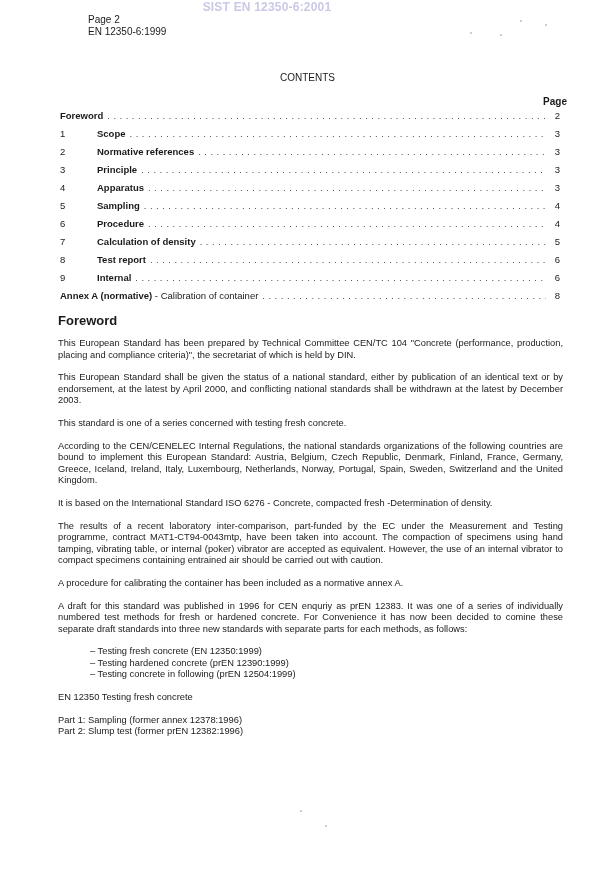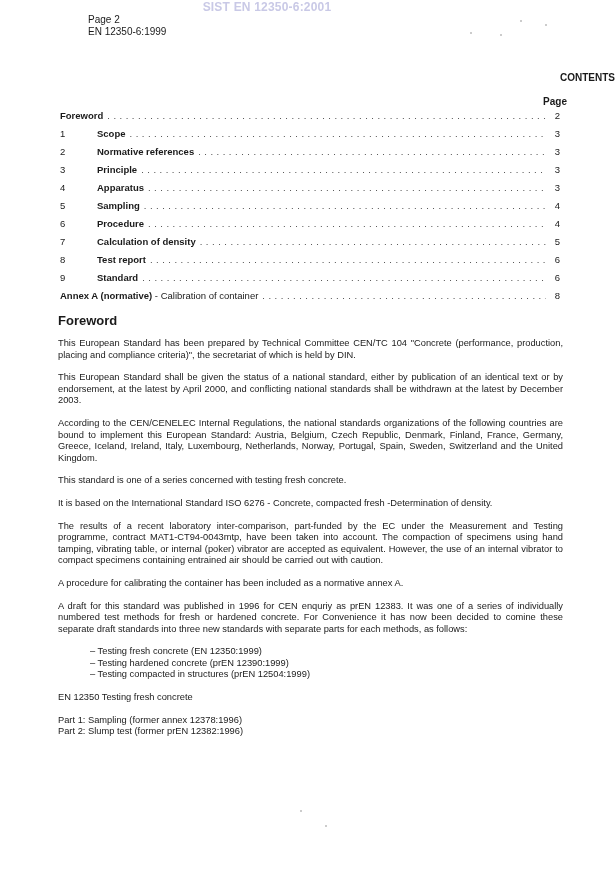--- a/index.html
+++ b/index.html
@@ -13,8 +13,8 @@
     }
     .header { position: absolute; left: 47px; top: 14px; font-size: 10px; line-height: 12px; margin-left: 41px; }
     .contents-title {
-      position: absolute; top: 72px; left: 0; width: 615px; text-align: right;
-      font-weight: bold; font-size: 10px;
+      position: absolute; top: 72px; left: 0; width: 615px; text-align: center;
+      font-weight: normal; font-size: 10px;
     }
     .page-col-label { position: absolute; top: 96px; right: 48px; font-size: 10px; font-weight: bold; }
     .toc { position: absolute; top: 110px; left: 60px; width: 500px; }

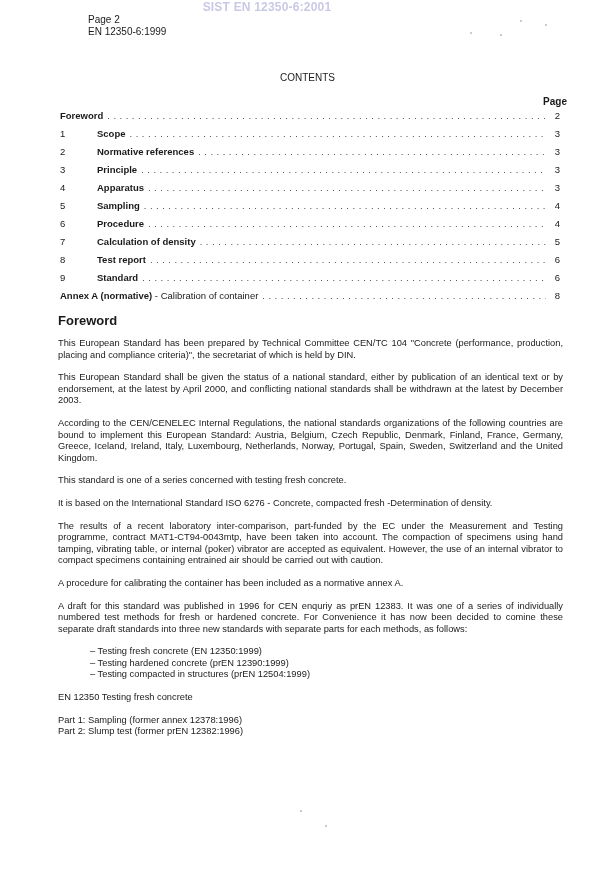--- a/index.html
+++ b/index.html
@@ -108,7 +108,7 @@
     </div>
     <div class="toc-row">
       <span class="toc-num">9</span>
-      <span class="toc-title"><span>Standard</span></span>
+      <span class="toc-title"><span>Internal</span></span>
       <span class="toc-dots">........................................................................................................................</span>
       <span class="toc-page">6</span>
     </div>

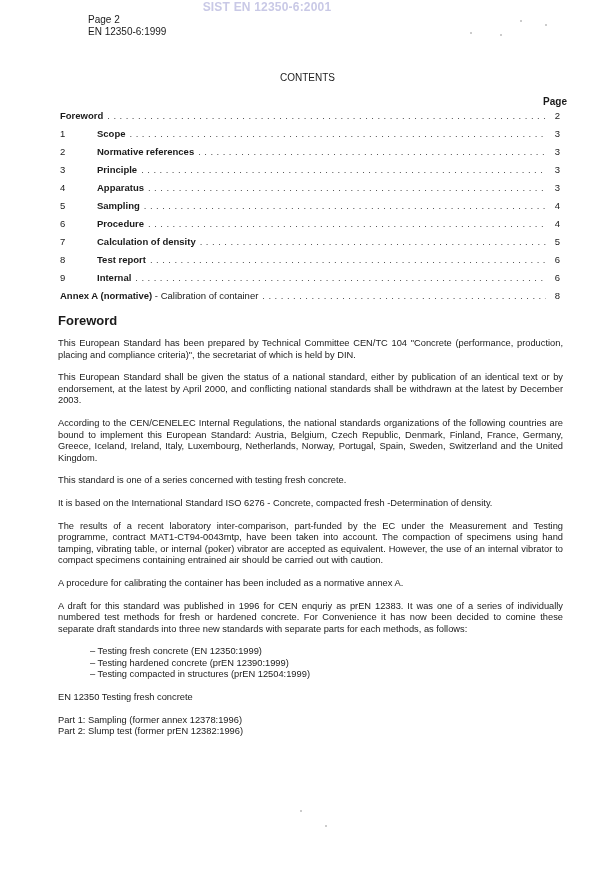--- a/index.html
+++ b/index.html
@@ -124,8 +124,8 @@
 <div class="body">
   <p>This European Standard has been prepared by Technical Committee CEN/TC 104 "Concrete (performance, production, placing and compliance criteria)", the secretariat of which is held by DIN.</p>
   <p>This European Standard shall be given the status of a national standard, either by publication of an identical text or by endorsement, at the latest by April 2000, and conflicting national standards shall be withdrawn at the latest by December 2003.</p>
+  <p>This standard is one of a series concerned with testing fresh concrete.</p>
   <p>According to the CEN/CENELEC Internal Regulations, the national standards organizations of the following countries are bound to implement this European Standard: Austria, Belgium, Czech Republic, Denmark, Finland, France, Germany, Greece, Iceland, Ireland, Italy, Luxembourg, Netherlands, Norway, Portugal, Spain, Sweden, Switzerland and the United Kingdom.</p>
-  <p>This standard is one of a series concerned with testing fresh concrete.</p>
   <p>It is based on the International Standard ISO 6276 - Concrete, compacted fresh -Determination of density.</p>
   <p>The results of a recent laboratory inter-comparison, part-funded by the EC under the Measurement and Testing programme, contract MAT1-CT94-0043mtp, have been taken into account. The compaction of specimens using hand tamping, vibrating table, or internal (poker) vibrator are accepted as equivalent. However, the use of an internal vibrator to compact specimens containing entrained air should be carried out with caution.</p>
   <p>A procedure for calibrating the container has been included as a normative annex A.</p>

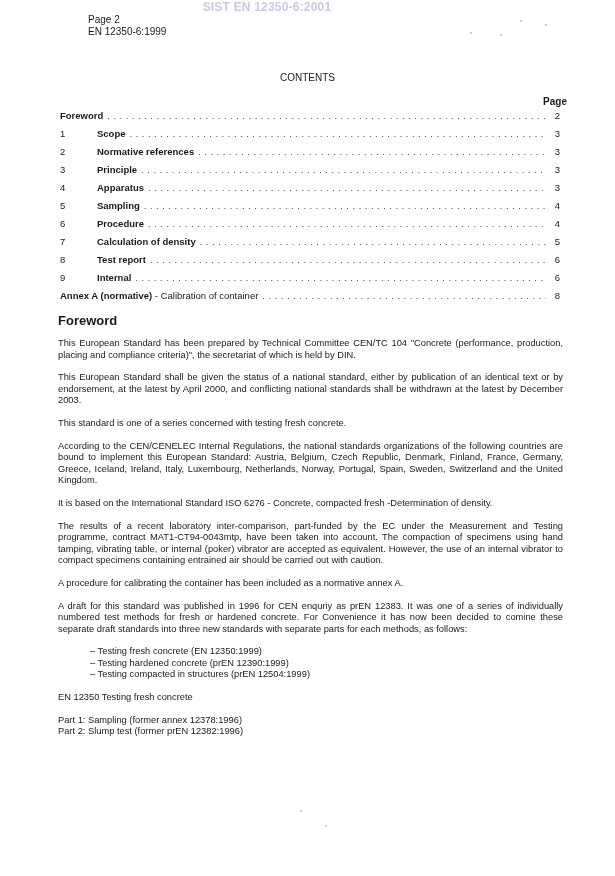--- a/index.html
+++ b/index.html
@@ -133,7 +133,7 @@
   <ul>
     <li>– Testing fresh concrete (EN 12350:1999)</li>
     <li>– Testing hardened concrete (prEN 12390:1999)</li>
-    <li>– Testing compacted in structures (prEN 12504:1999)</li>
+    <li>– Testing concrete in following (prEN 12504:1999)</li>
   </ul>
   <p>EN 12350 Testing fresh concrete</p>
   <p class="tight">Part 1: Sampling (former annex 12378:1996)</p>

